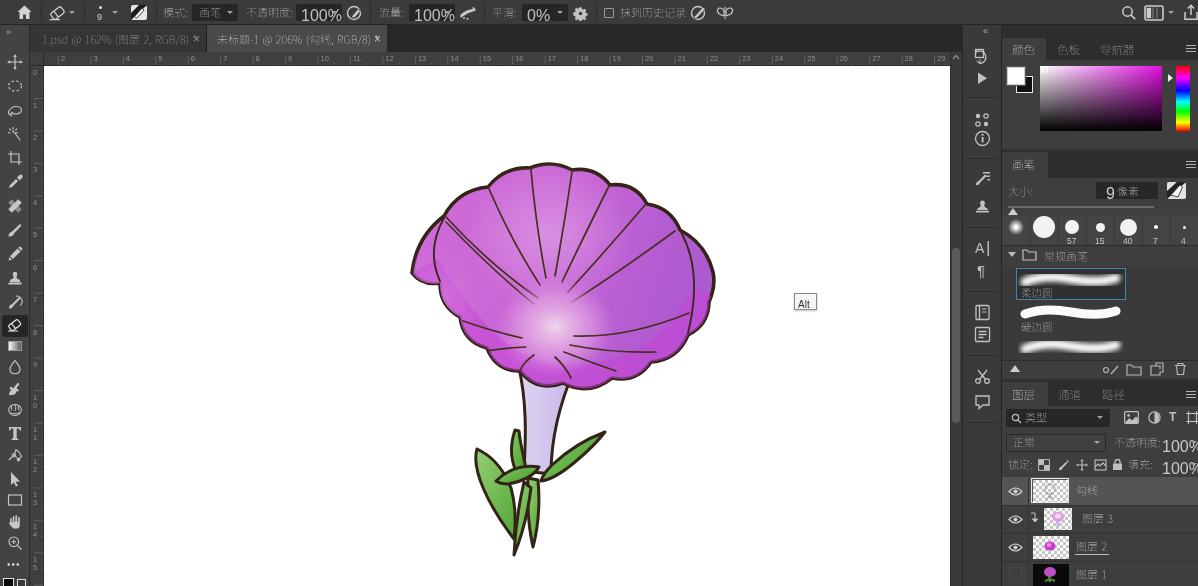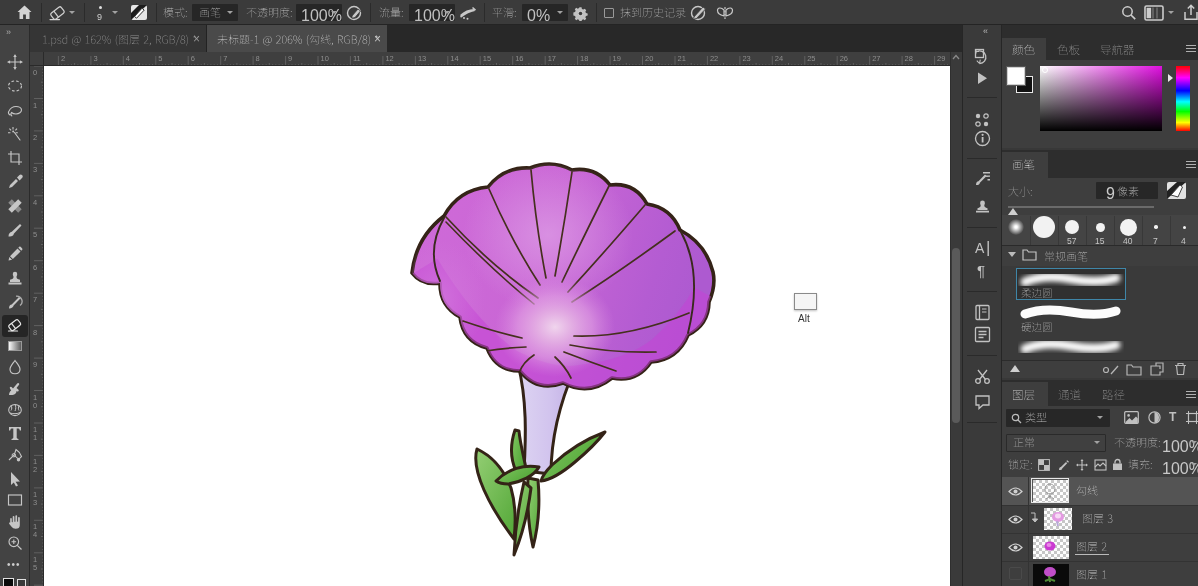--- a/index.html
+++ b/index.html
@@ -316,7 +316,7 @@
       <path d="M1 5L4 1.5 7 5" fill="none" stroke="#8a8a8a" stroke-width="1.3"></path>
     </svg>
 <div class="ab" style="left:794px;top:293px;width:23px;height:17px;background:#f5f5f5;border:1px solid #8a8a8a;box-shadow:0 1px 2px rgba(0,0,0,.25)"></div>
-<div class="txt" style="left:798px;top:314px;color:#333;font-size:10px">Alt</div>
+<div class="txt" style="left:798px;top:300px;color:#333;font-size:10px">Alt</div>
 <svg class="ab" style="left:400px;top:150px" width="335" height="420" viewBox="0 0 335 420">
 <defs>
 <radialGradient id="throat" cx="0.5" cy="0.5" r="0.5">

